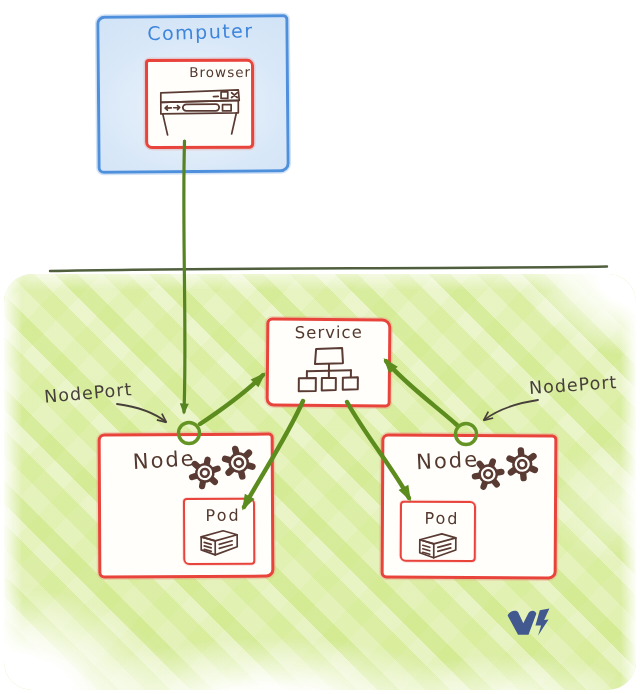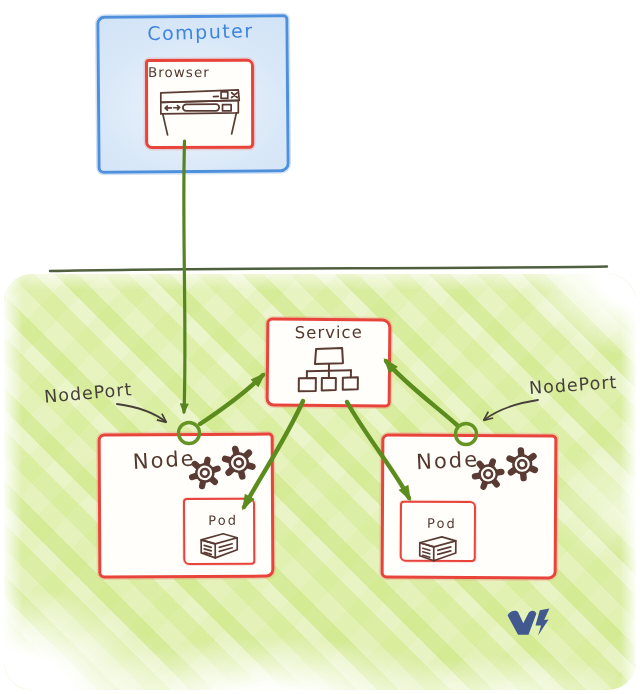--- a/index.html
+++ b/index.html
@@ -53,7 +53,7 @@
     left:45px;top:41px;width:103px;height:84px;border-width:3px;
     border-radius:4px 7px 5px 7px;transform:rotate(0.4deg);
   }
-  .browser-title{ text-align:left;font-size:13.5px;margin-top:2px;letter-spacing:1px; }
+  .browser-title{ text-align:right;font-size:13.5px;margin-top:2px;letter-spacing:1px; }
   .browser-icon{ position:absolute;left:7px;top:20px;width:88px;height:58px; }
 
   .service-box{

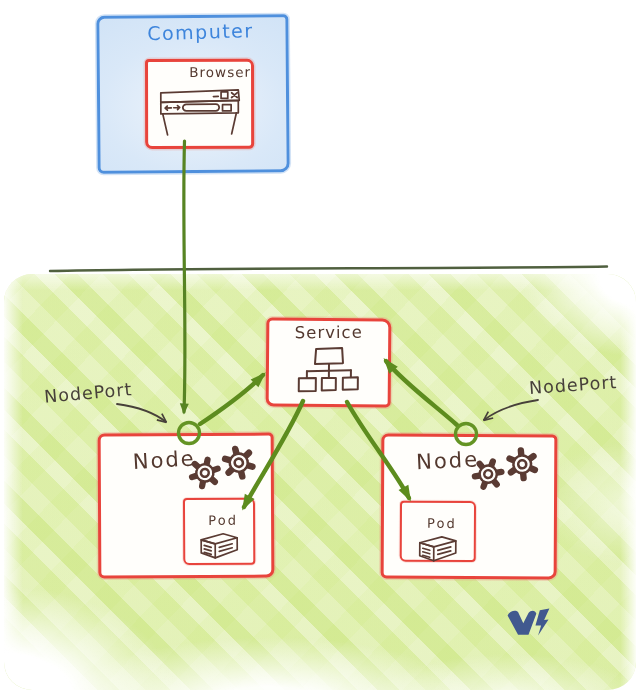--- a/index.html
+++ b/index.html
@@ -72,7 +72,7 @@
   .pod-box{ border-width:2.8px;border-radius:4px 6px 4px 6px; box-shadow:0 0 0 1px rgba(240,140,130,0.25); }
   .pod-left{ left:82px;top:62px;width:68px;height:63px; }
   .pod-right{ left:16px;top:64px;width:72px;height:57px; }
-  .pod-title{ text-align:center;font-size:13px;margin-top:13px;letter-spacing:2px;padding-left:8px; }
+  .pod-title{ text-align:center;font-size:16px;margin-top:6px;letter-spacing:2px;padding-left:8px; }
   .pod-icon{ display:block;margin:2px auto 0;width:46px;height:32px; }
 
   .nodeport-label{

